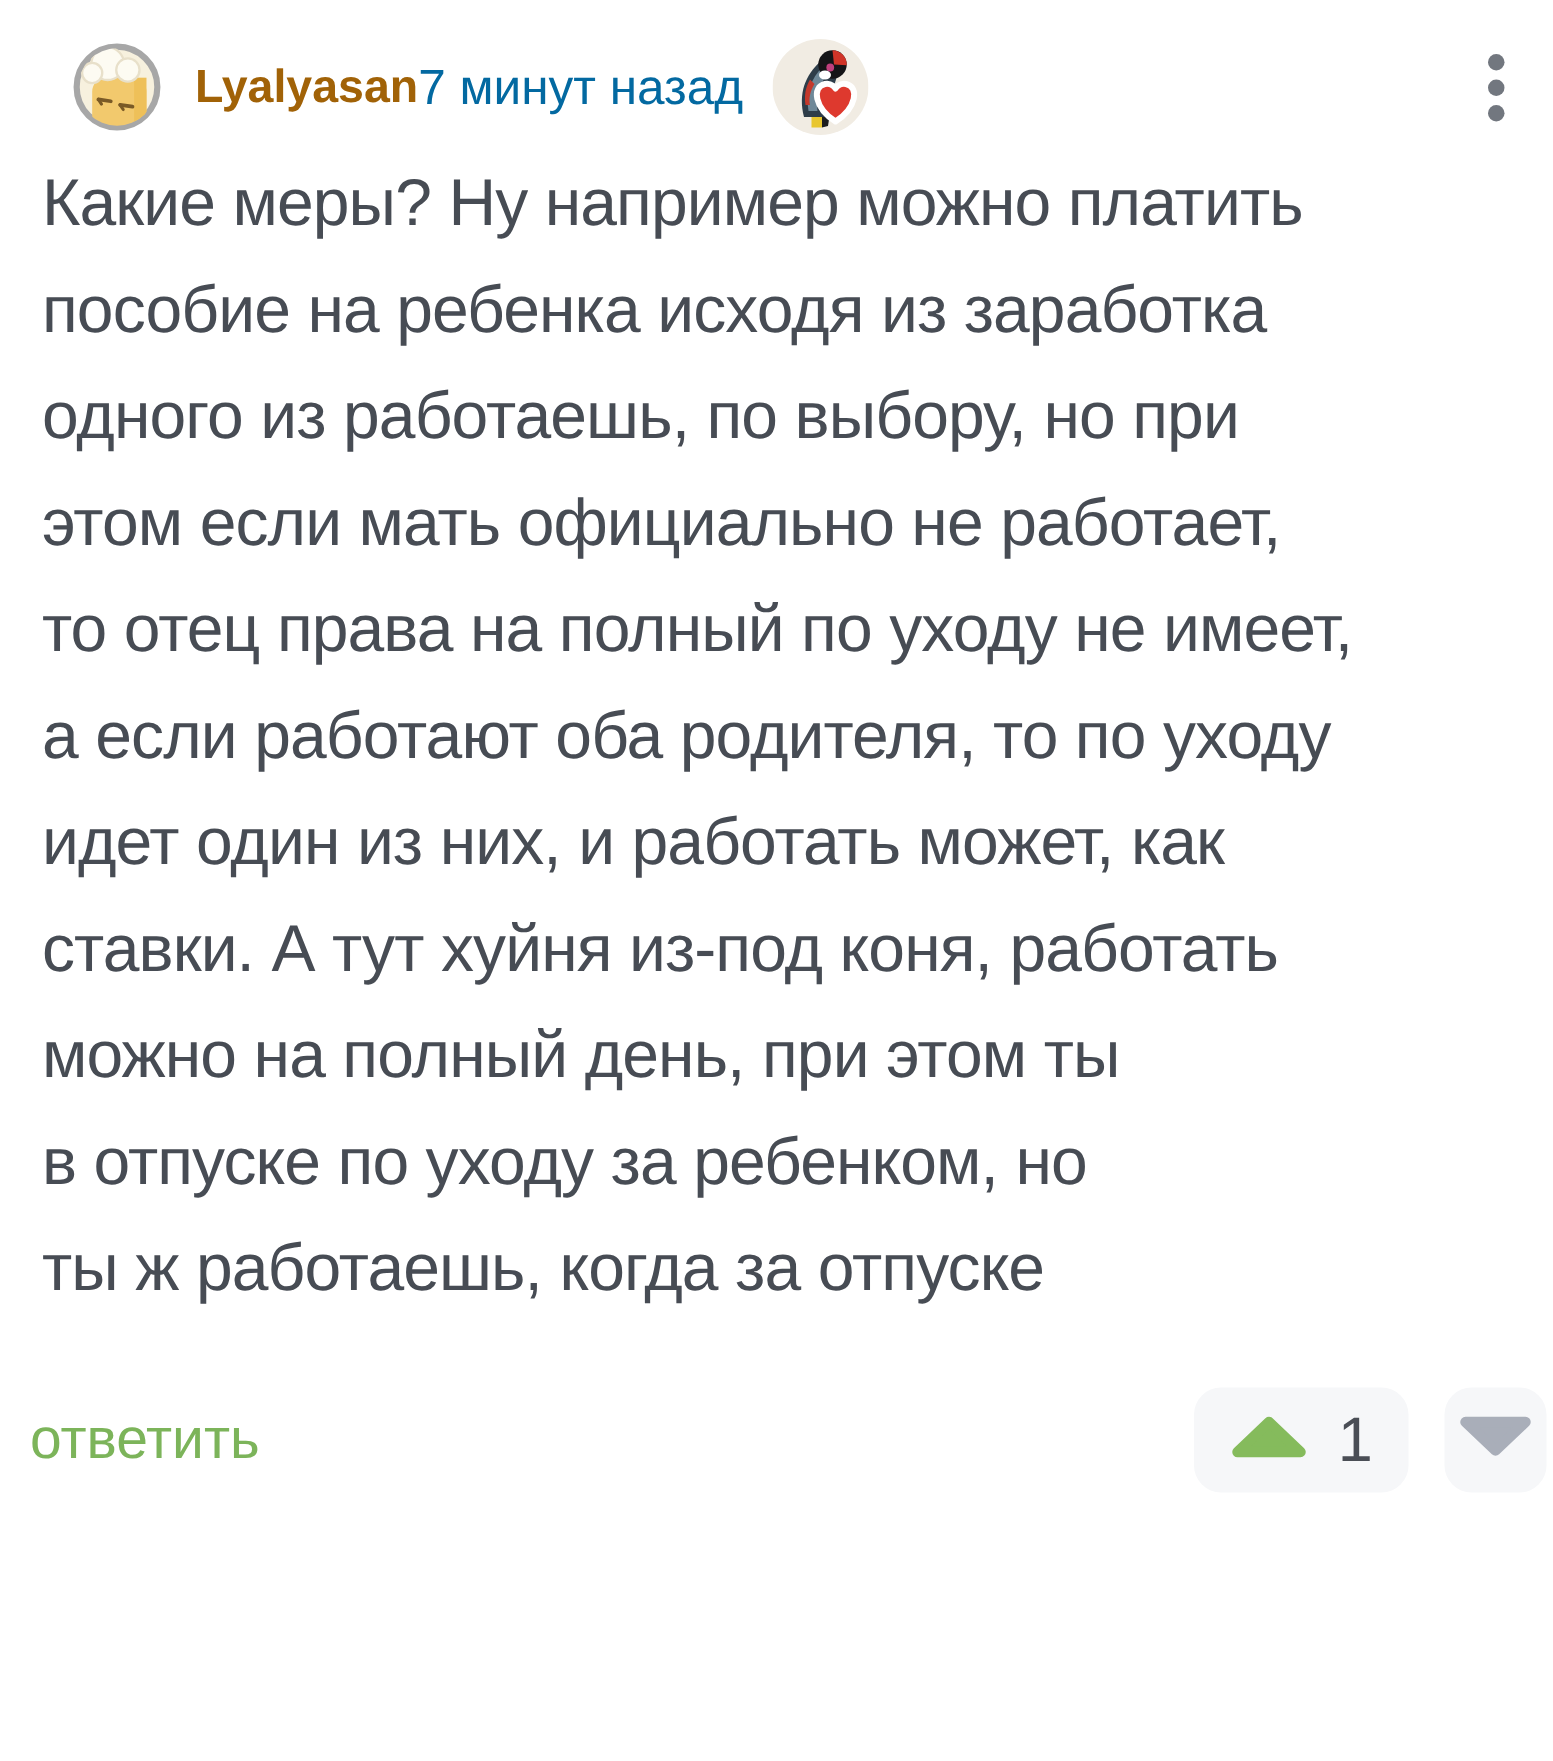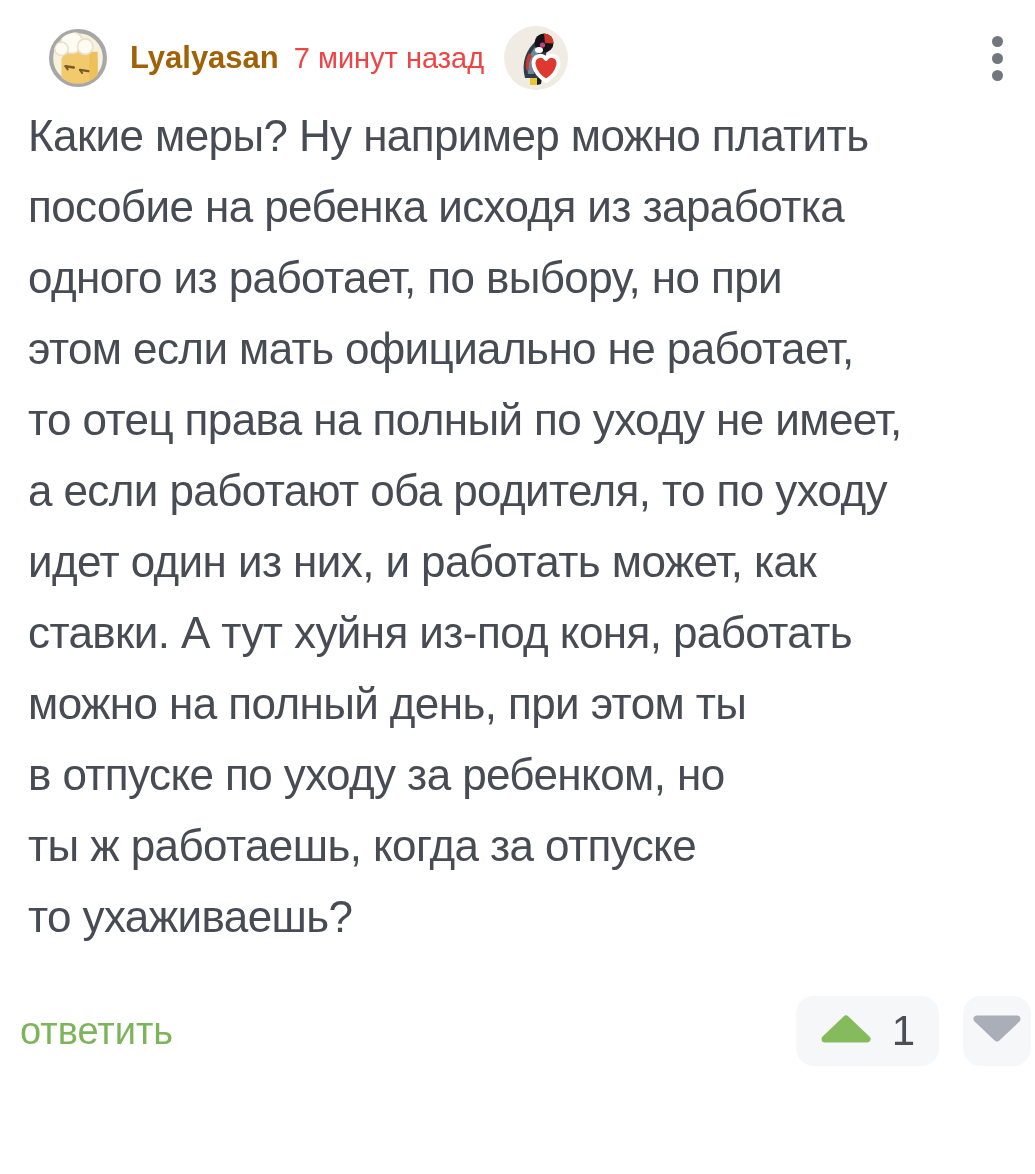--- a/index.html
+++ b/index.html
@@ -25,9 +25,8 @@
     white-space: nowrap;
   }
   .time {
-    margin-left: 15px;
-    font-size: 29px;
-    color: #ef4444;
+    font-size: 33px;
+    color: #0369a1;
     white-space: nowrap;
   }
   .badge { margin-left: 20px; width: 64px; height: 64px; flex: 0 0 auto; }

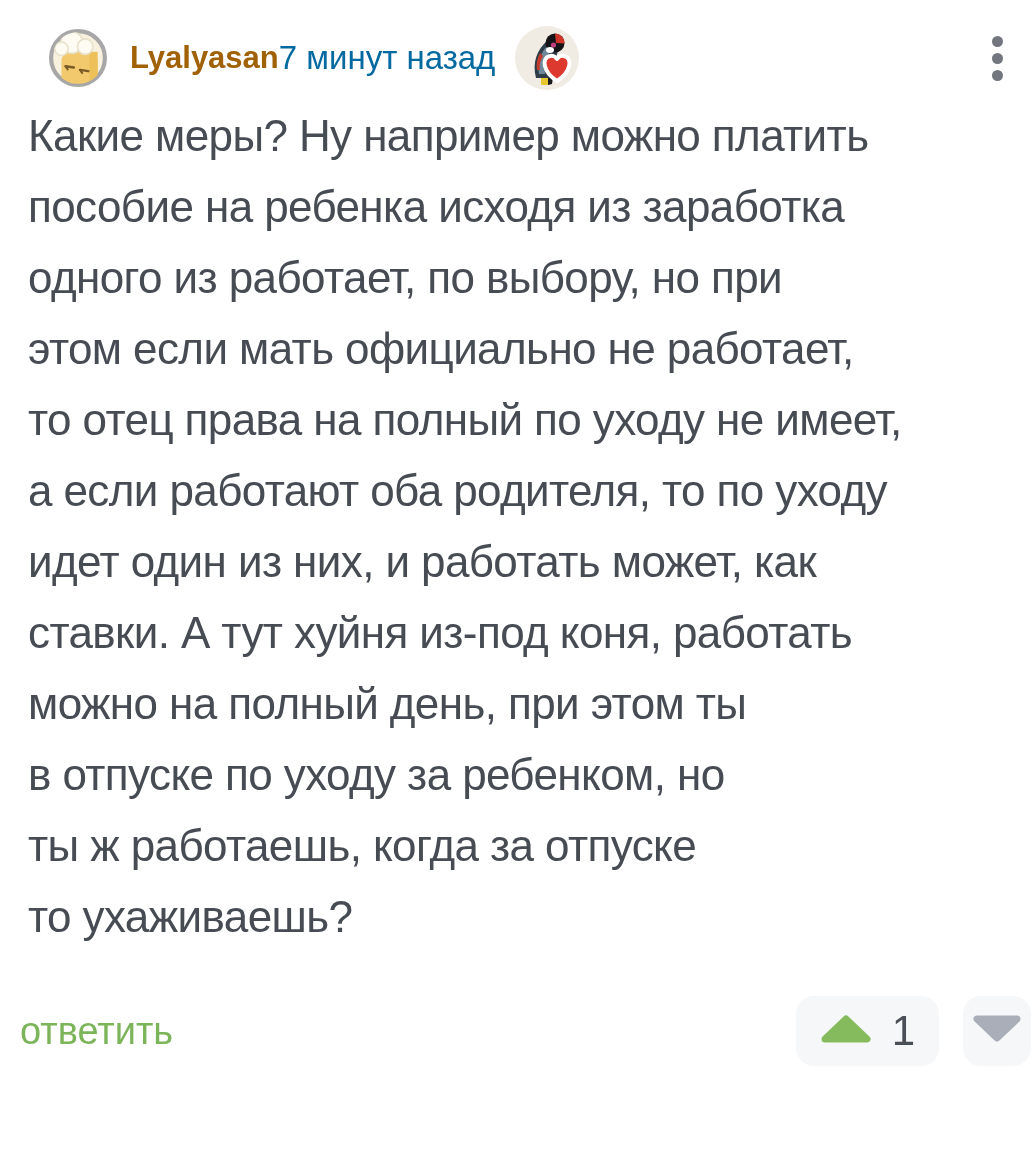--- a/index.html
+++ b/index.html
@@ -146,7 +146,7 @@
   <div class="body-text">
       <div class="line">Какие меры? Ну например можно платить</div>
       <div class="line">пособие на ребенка исходя из заработка</div>
-      <div class="line">одного из работает, по выбору, но при</div>
+      <div class="line">одного из работаешь, по выбору, но при</div>
       <div class="line">этом если мать официально не работает,</div>
       <div class="line">то отец права на полный по уходу не имеет,</div>
       <div class="line">а если работают оба родителя, то по уходу</div>

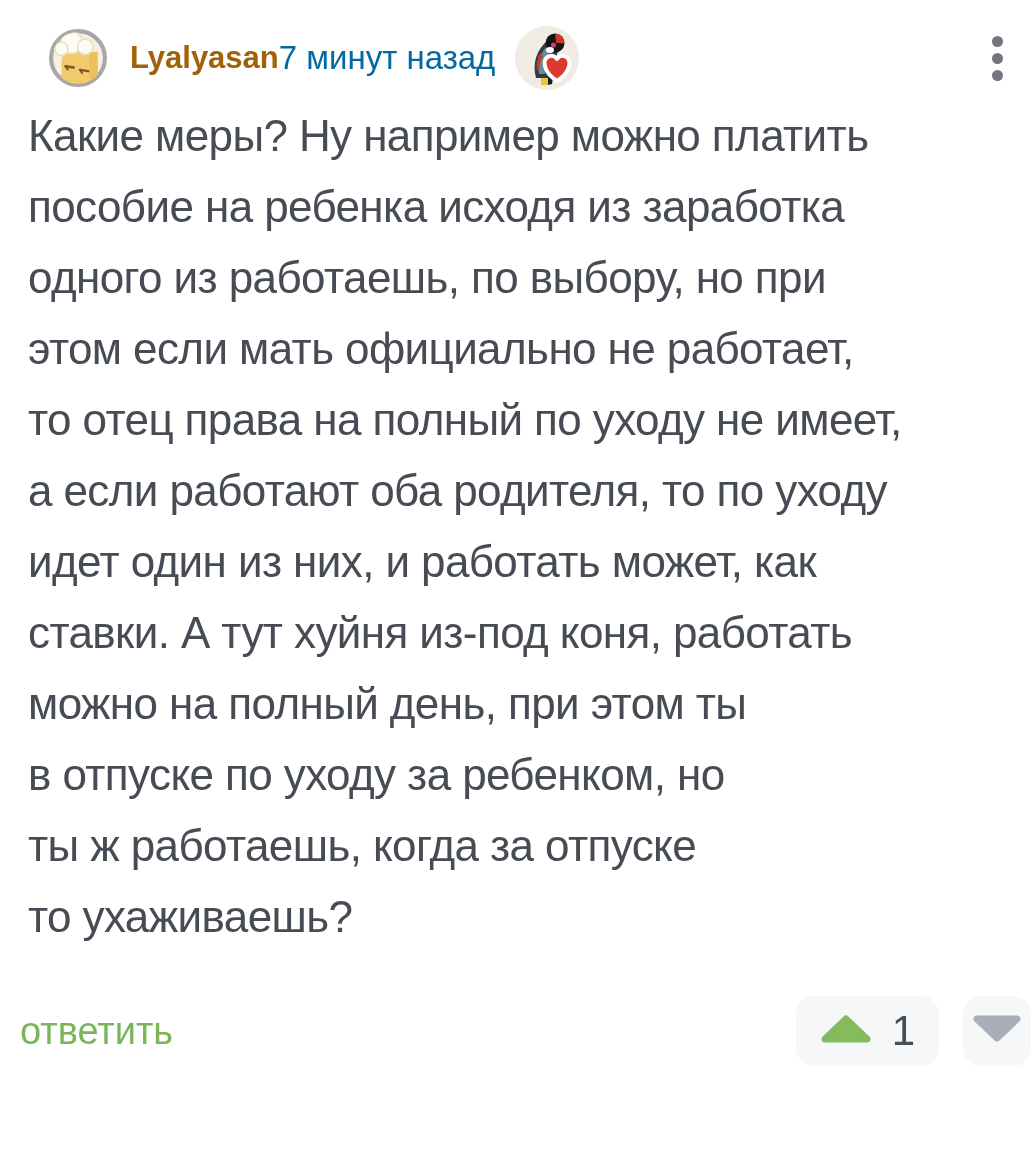--- a/index.html
+++ b/index.html
@@ -155,7 +155,6 @@
       <div class="line">можно на полный день, при этом ты</div>
       <div class="line">в отпуске по уходу за ребенком, но</div>
       <div class="line">ты ж работаешь, когда за отпуске</div>
-      <div class="line">то ухаживаешь?</div>
     </div>
 
   <div class="footer">

